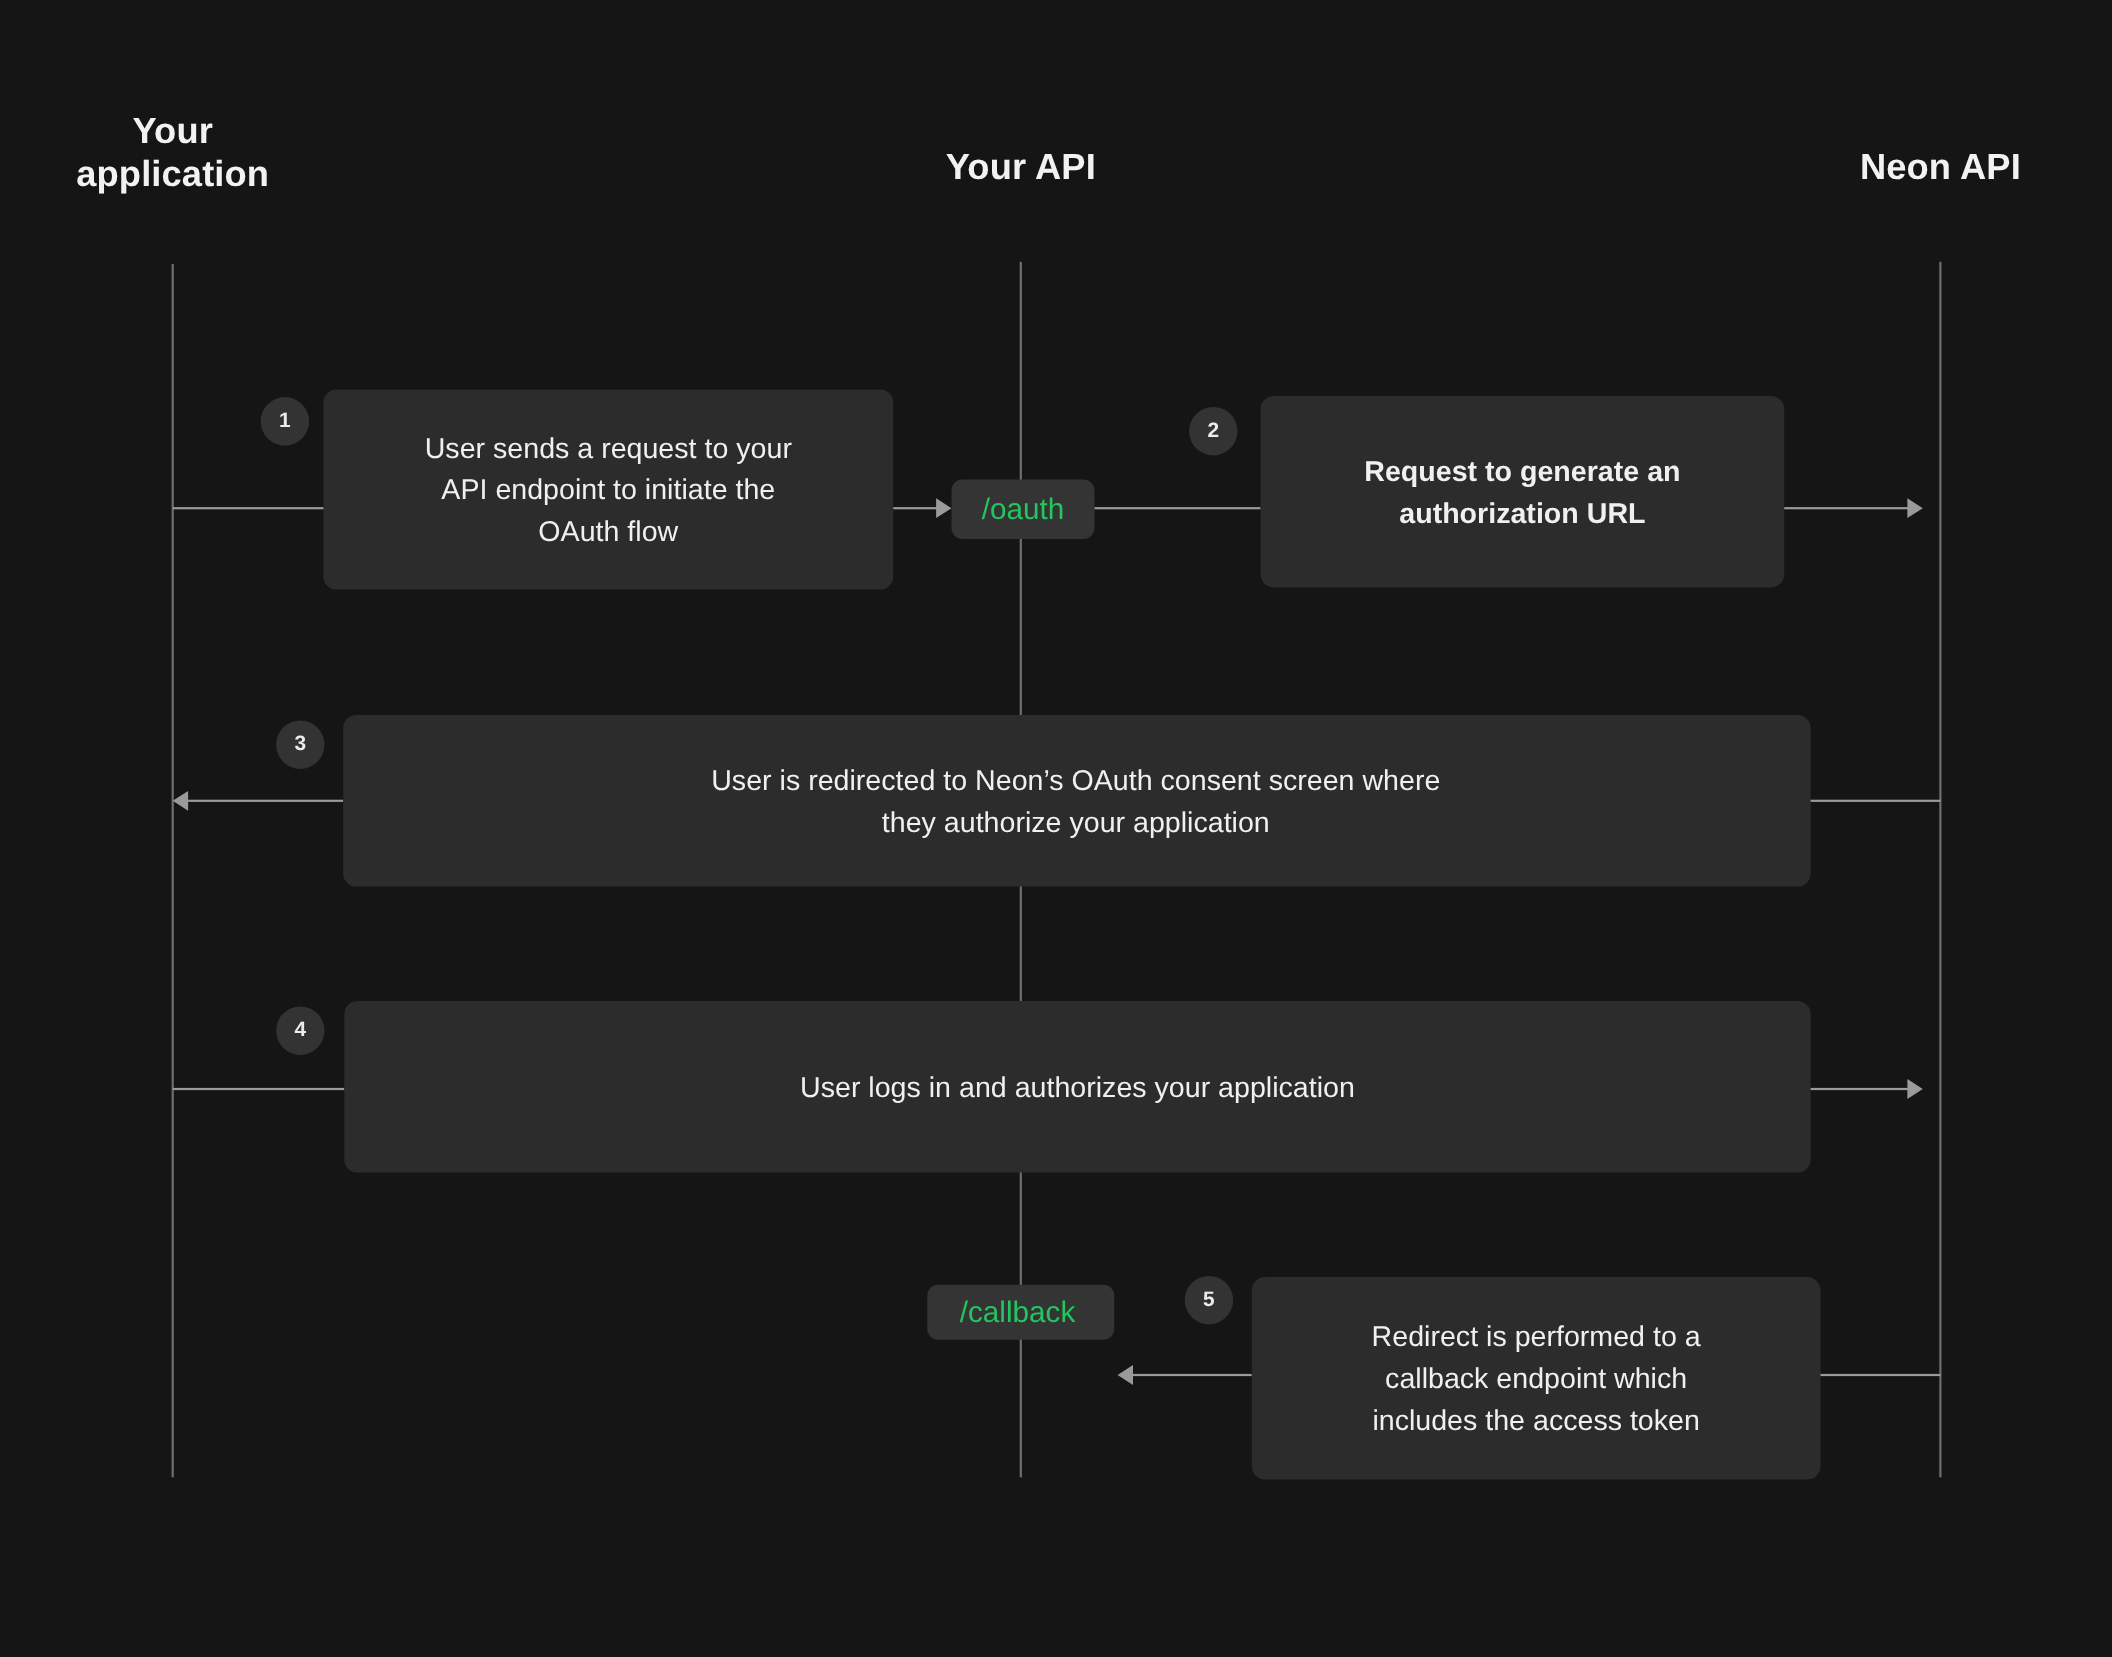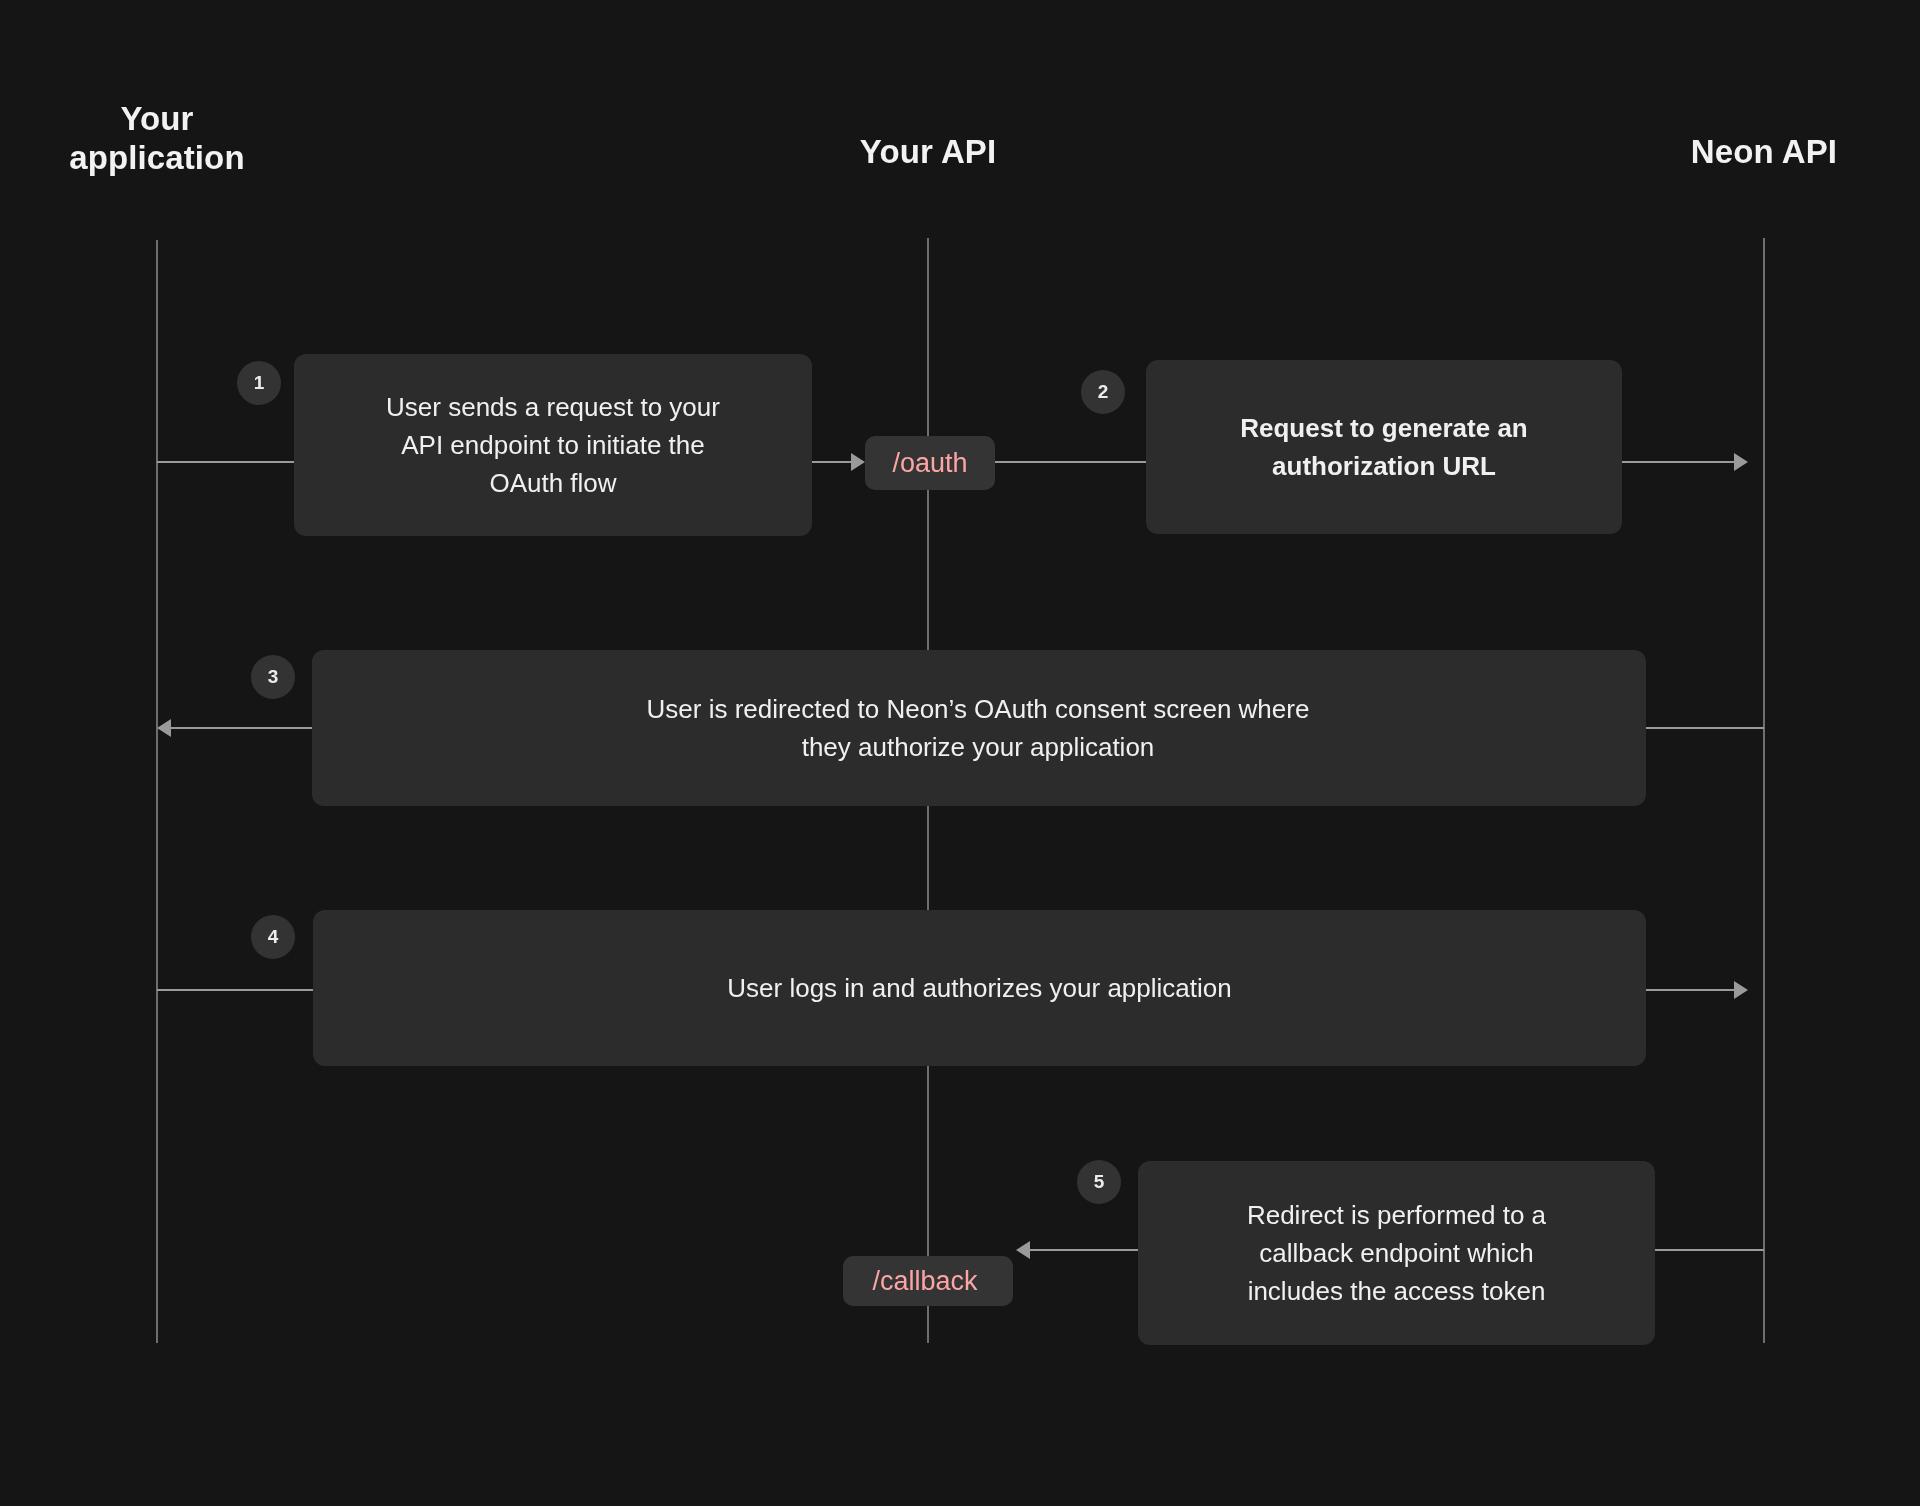--- a/index.html
+++ b/index.html
@@ -68,7 +68,7 @@
     display: flex;
     align-items: center;
     justify-content: center;
-    color: #fca5a5;
+    color: #22c55e;
     font-size: 27px;
     box-sizing: border-box;
     padding: 0 18px;

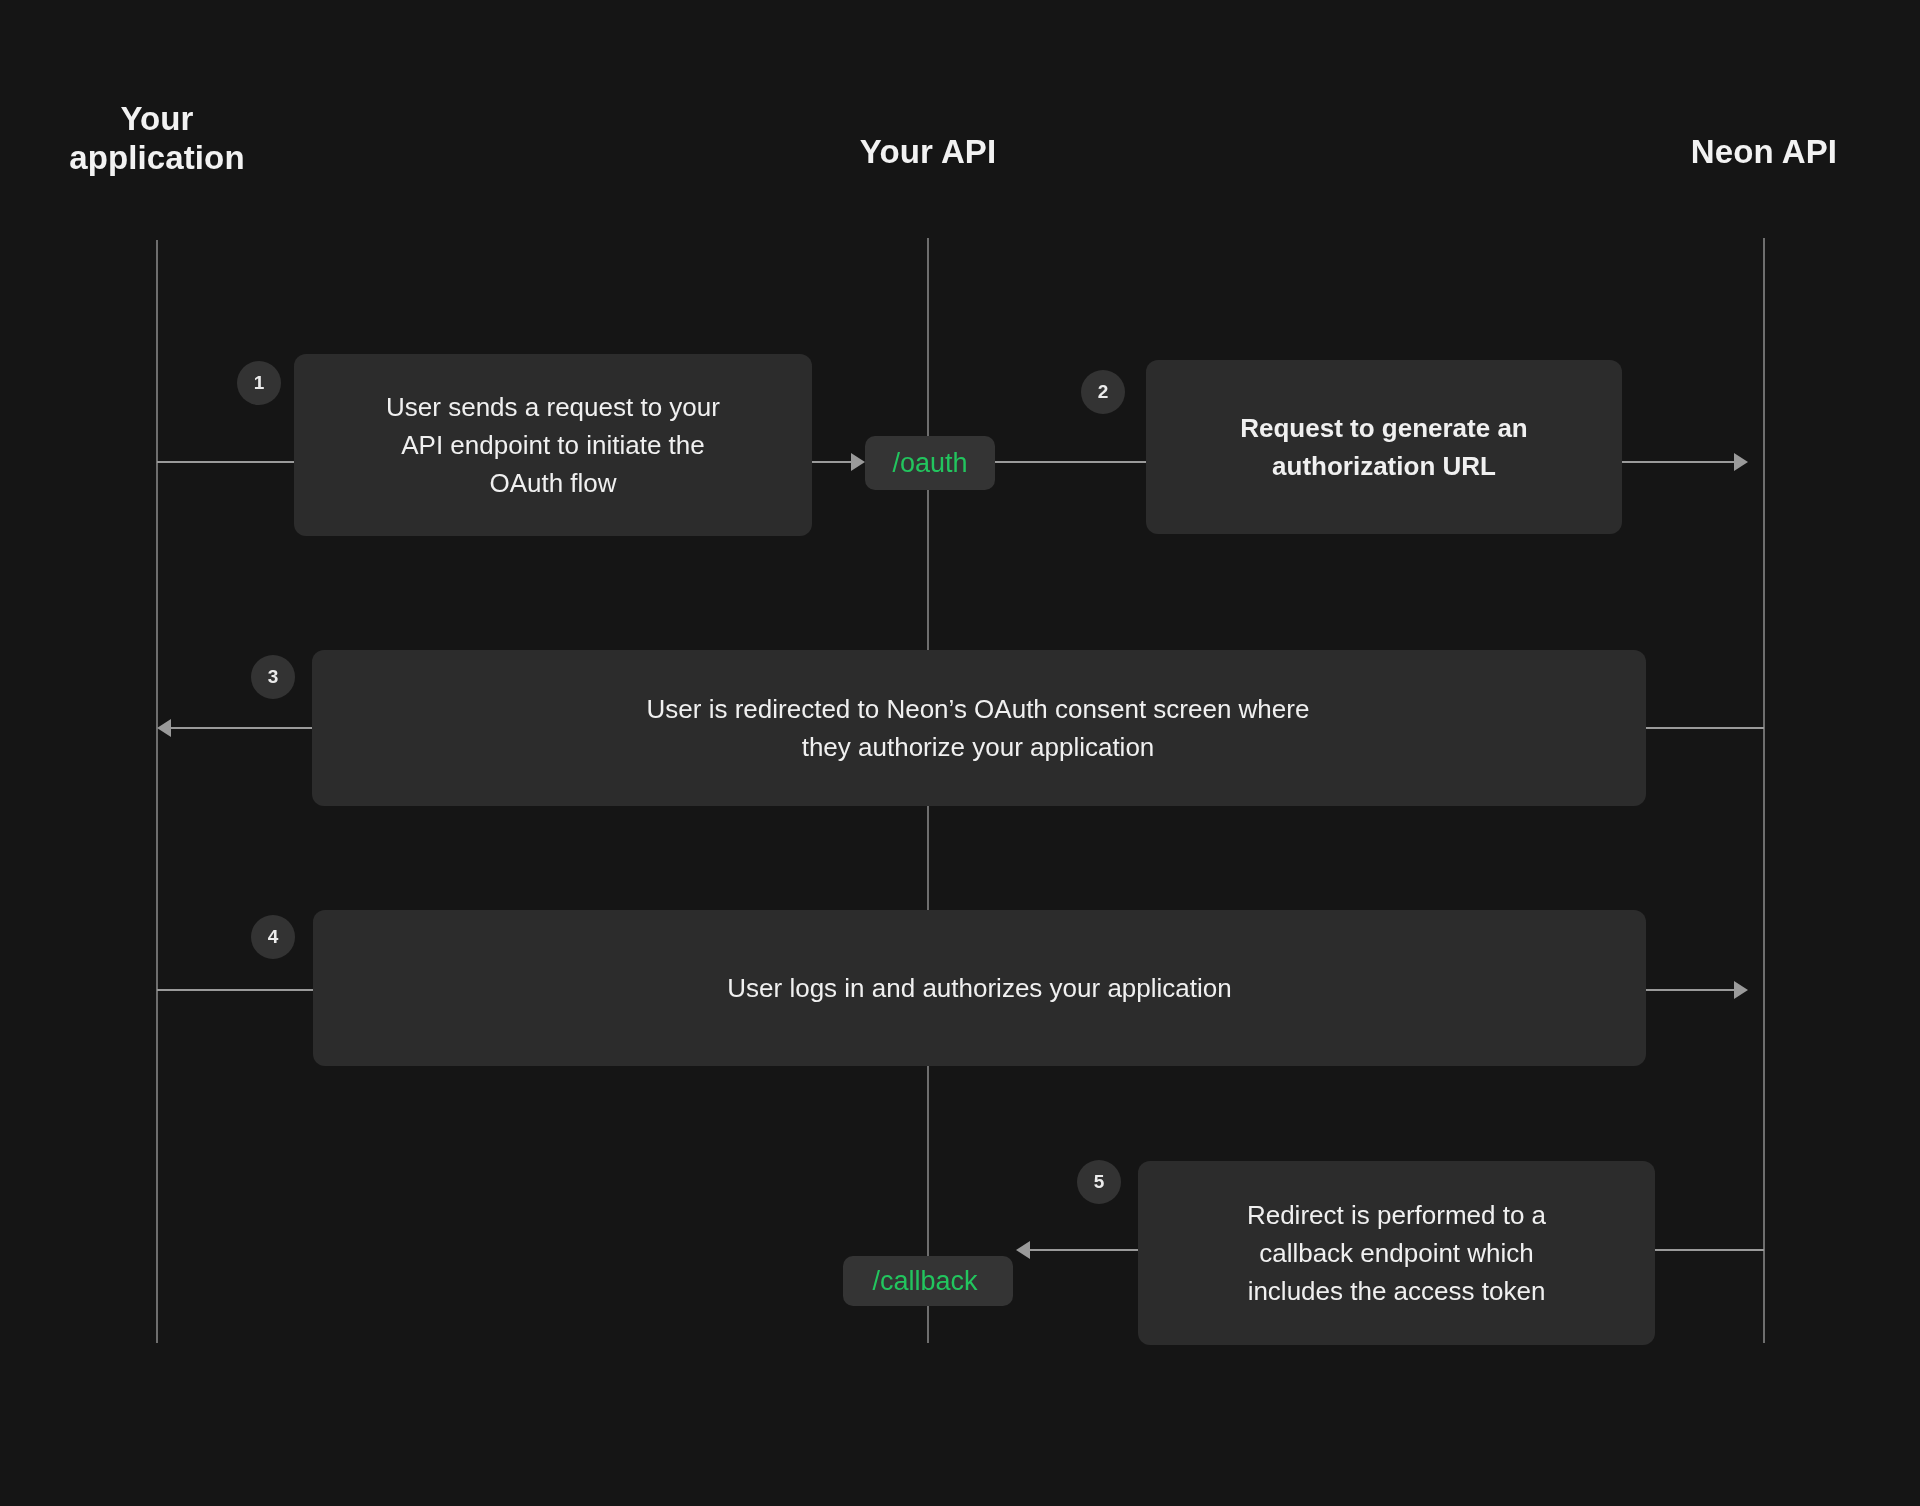--- a/index.html
+++ b/index.html
@@ -156,7 +156,7 @@
   <div class="conn" style="left:1646px; top:989px; width:89px;"></div>
   <div class="arrowhead arrow-right" style="left:1734px; top:981px;"></div>
 
-  <div class="pill" style="left:843px; top:1256px; width:170px; height:50px;padding-left:12px;">
+  <div class="pill" style="left:843px; top:1168px; width:170px; height:50px;padding-left:12px;">
     <span>/callback</span>
   </div>
   <div class="arrowhead arrow-left" style="left:1016px; top:1241px;"></div>

